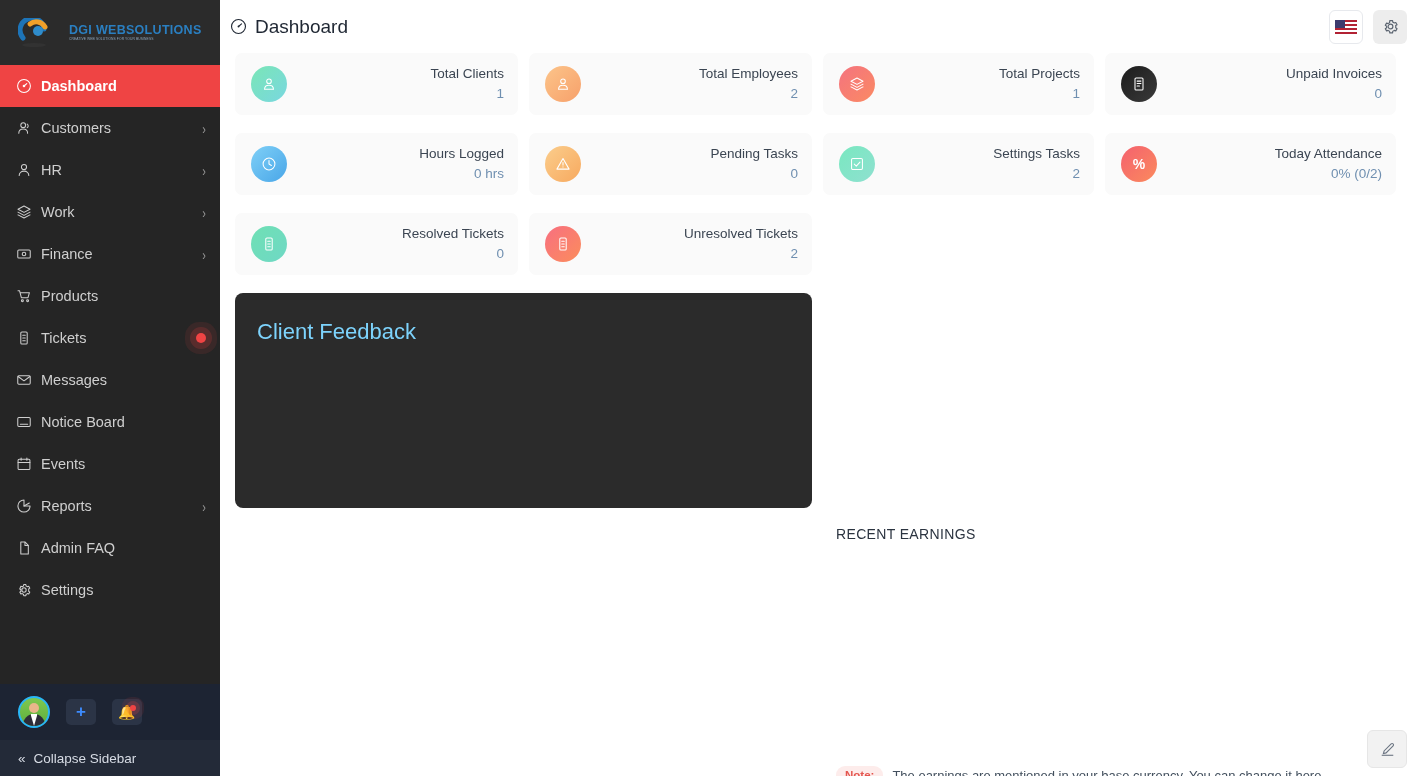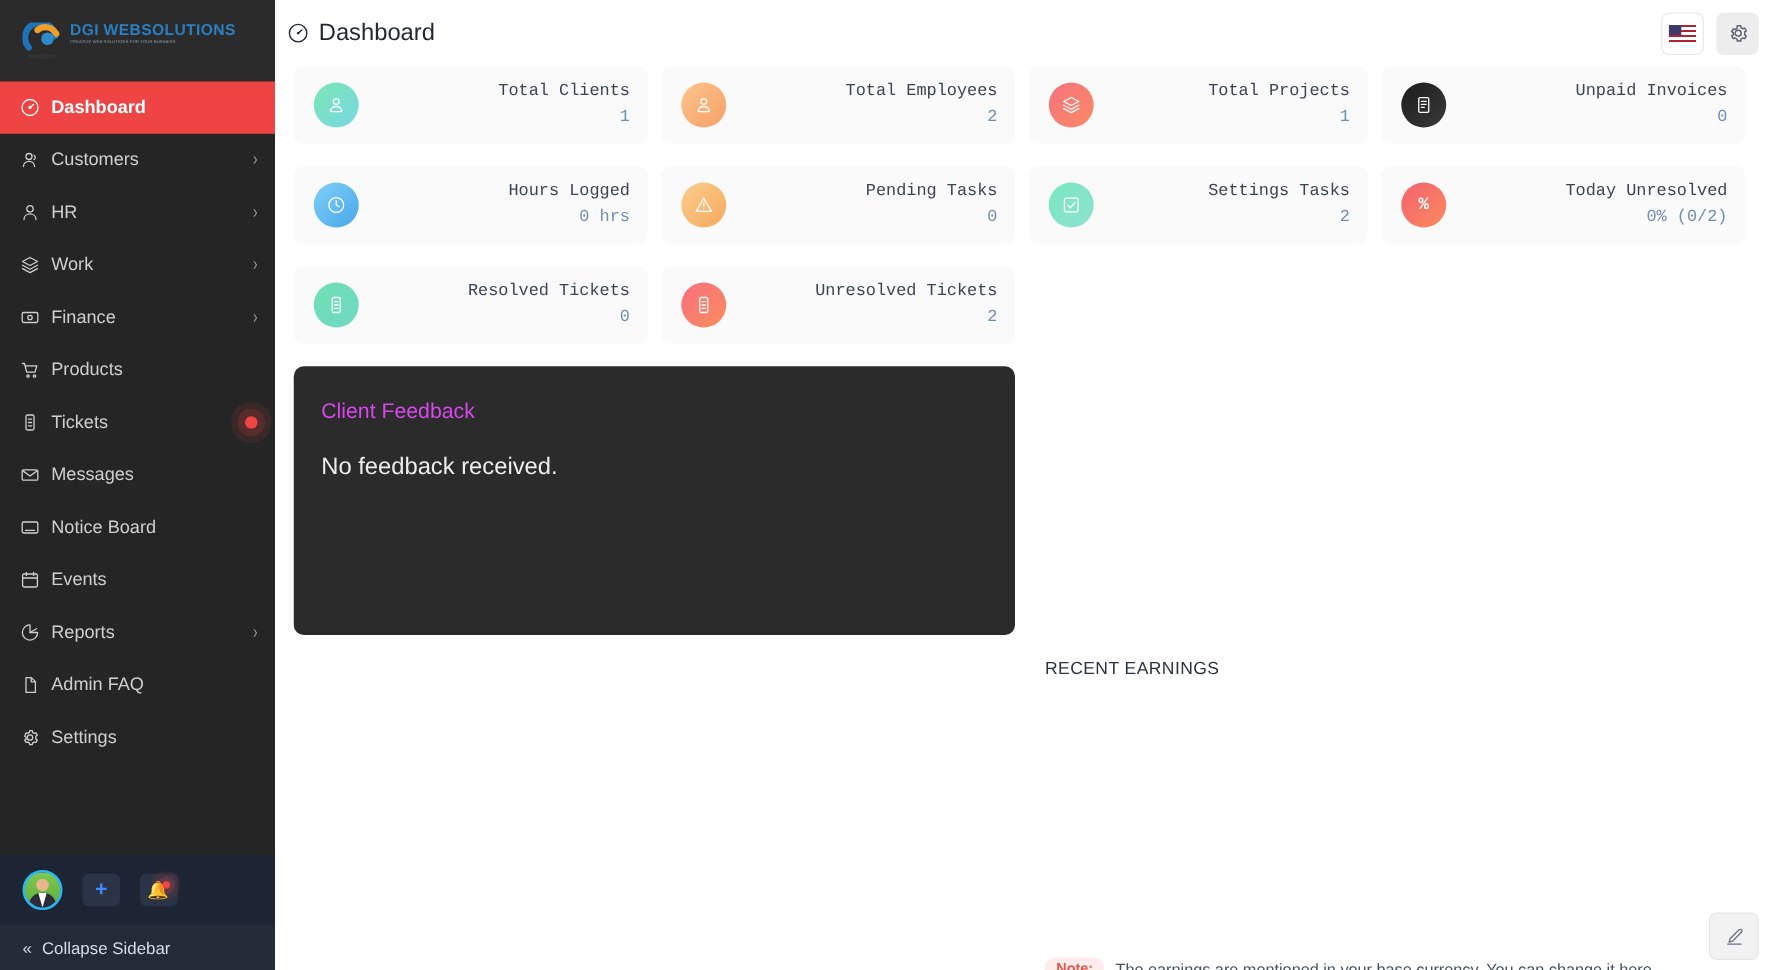--- a/index.html
+++ b/index.html
@@ -25,7 +25,7 @@
     padding-left: 18px;
     background: #2b2b2b;
   }
-  .logo-wrap { display: flex; align-items: flex-start; gap: 4px; }
+  .logo-wrap { display: flex; align-items: center; gap: 17px; }
   .logo-mark { width: 34px; height: 30px; flex: 0 0 34px; }
   .logo-text { display: flex; flex-direction: column; line-height: 1; }
   .logo-title {

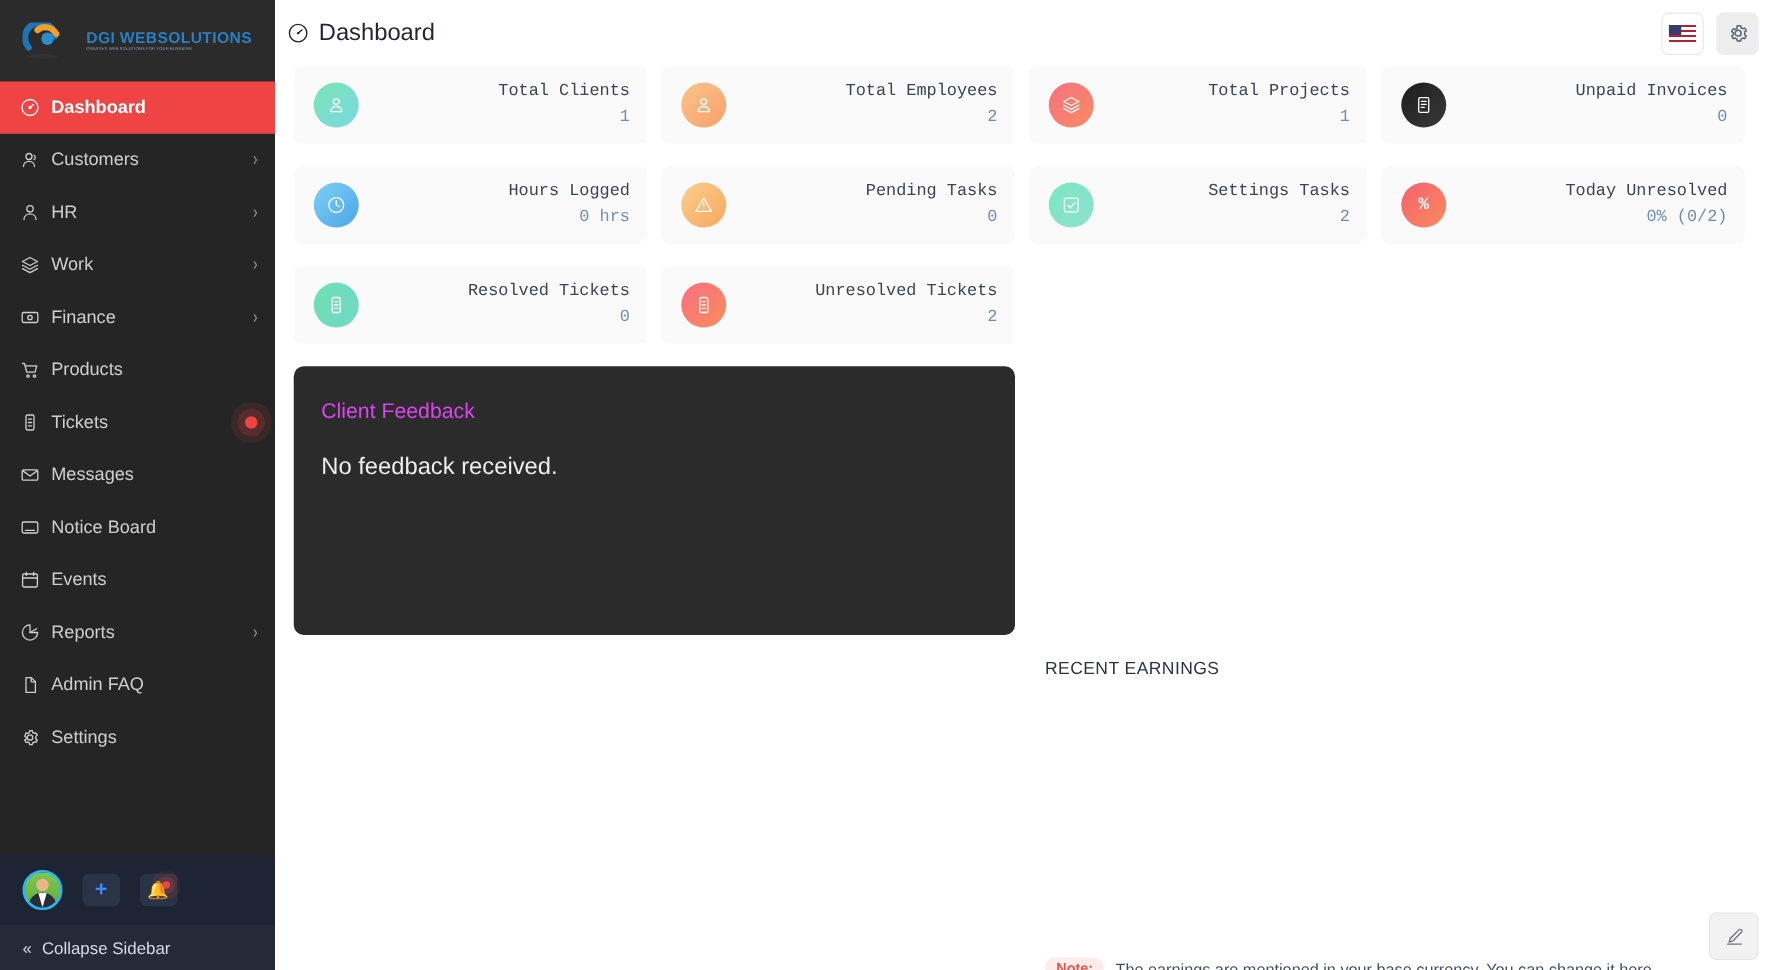--- a/index.html
+++ b/index.html
@@ -159,7 +159,7 @@
     column-gap: 0px;
     padding-left: 11px;
   }
-  .stat-col { display: flex; flex-direction: column; font-family: Liberation Mono, monospace; }
+  .stat-col { display: flex; flex-direction: column; }
   .stat-card {
     background: #fafafa;
     border-radius: 7px;

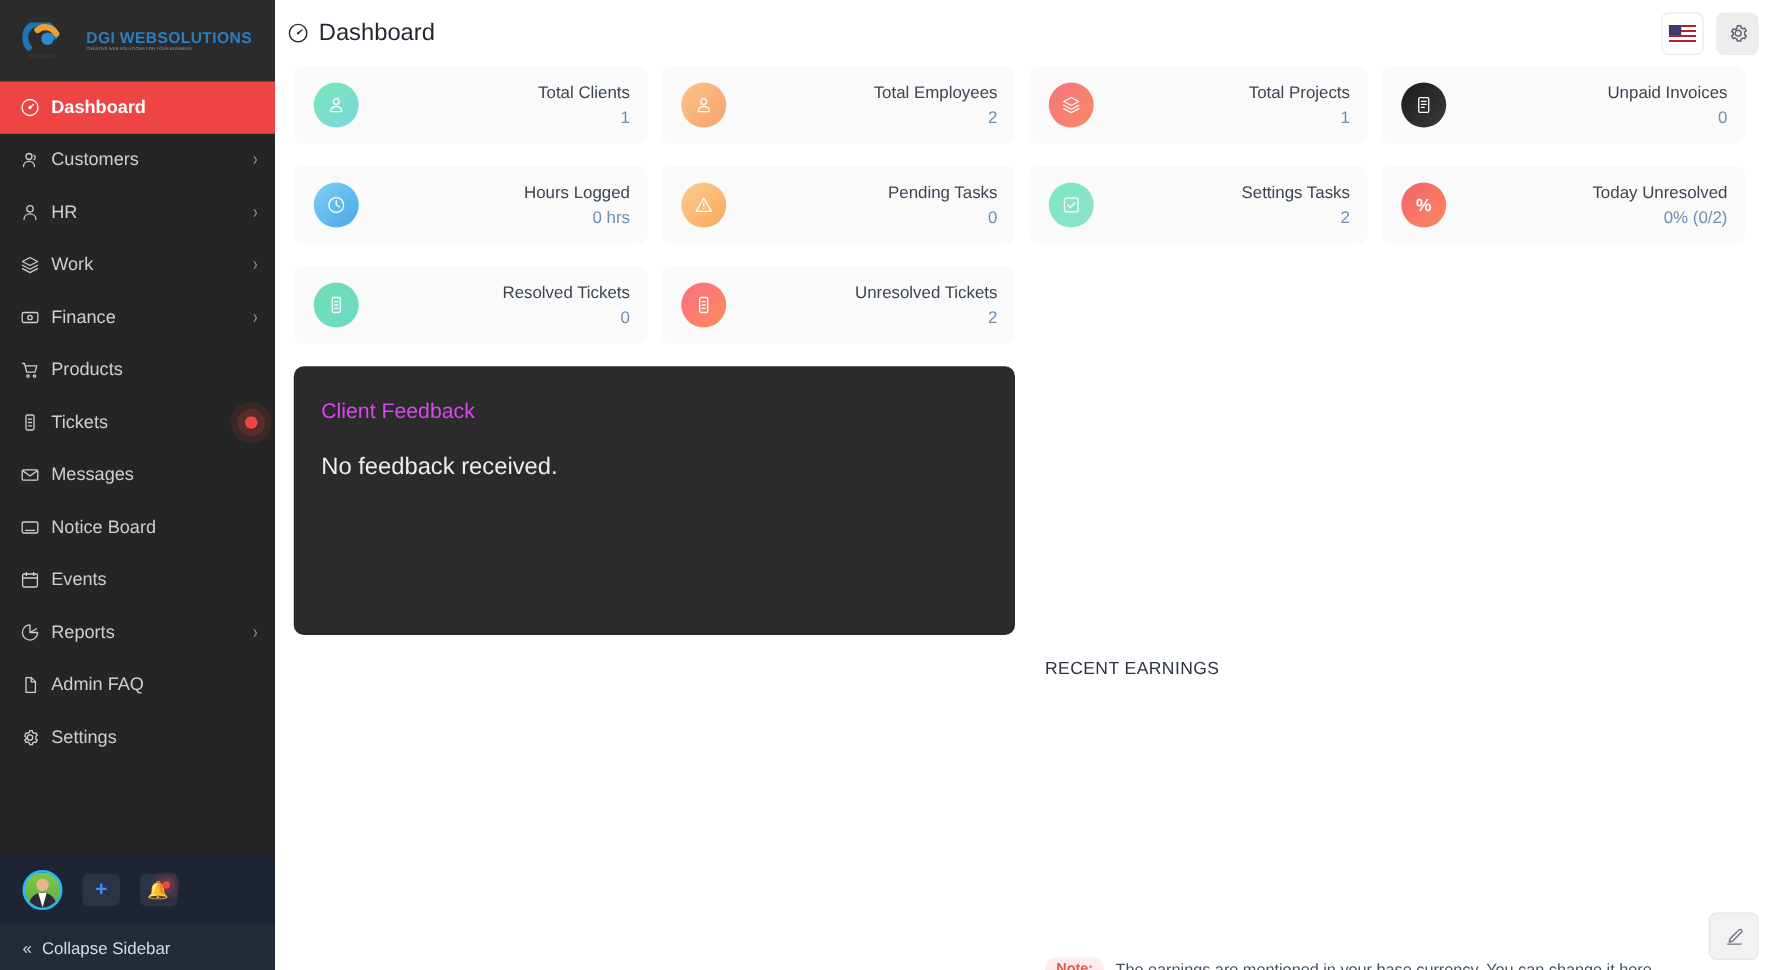--- a/index.html
+++ b/index.html
@@ -534,7 +534,7 @@
             <span class="stat-icon g-rose">
               <span style="font-size:14px;font-weight:700;color:#fff">%</span>
             </span>
-            <span class="stat-text"><span class="stat-label">Today Unresolved</span><br><span class="stat-value">0% (0/2)</span></span>
+            <span class="stat-text"><span class="stat-label">Today Attendance</span><br><span class="stat-value">0% (0/2)</span></span>
           </div>
         </div>
 

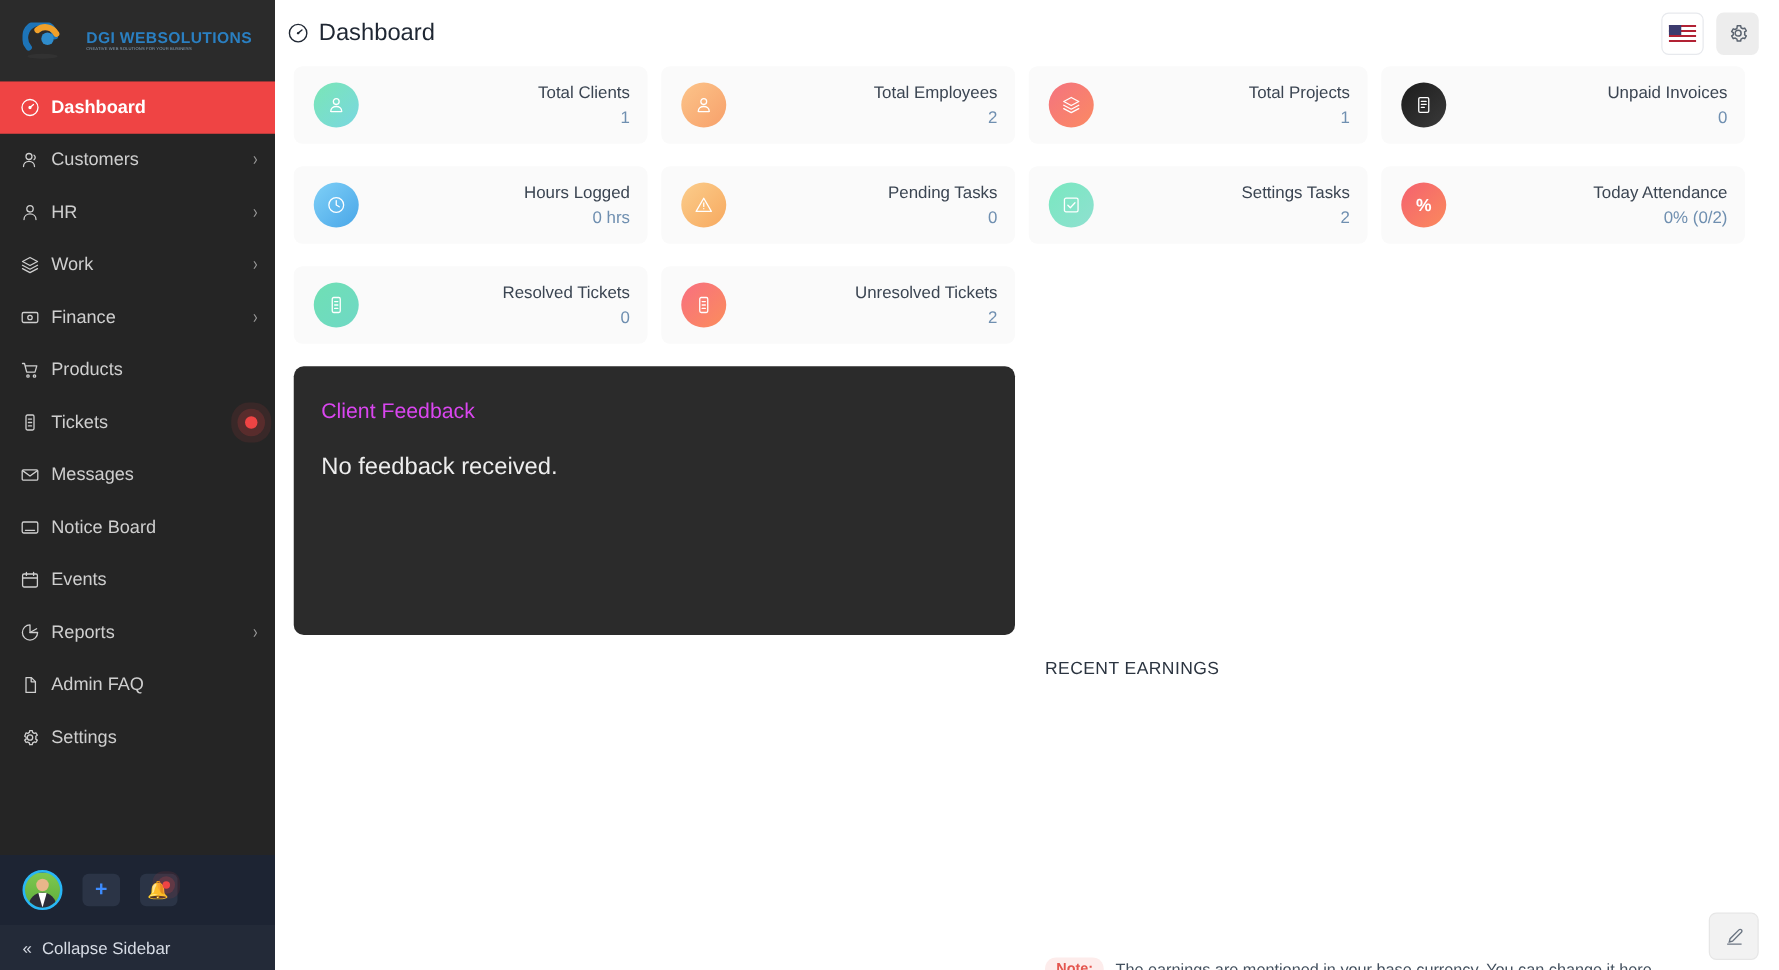--- a/index.html
+++ b/index.html
@@ -222,7 +222,7 @@
     padding: 26px 22px;
     color: #fff;
   }
-  .feedback h3 { font-size: 17px; font-weight: 400; color: #d946ef; }
+  .feedback h3 { font-size: 22px; font-weight: 400; color: #7dd3fc; }
   .feedback p { font-size: 19px; font-weight: 400; color: #ededed; margin-top: 24px; }
 
   .fab {

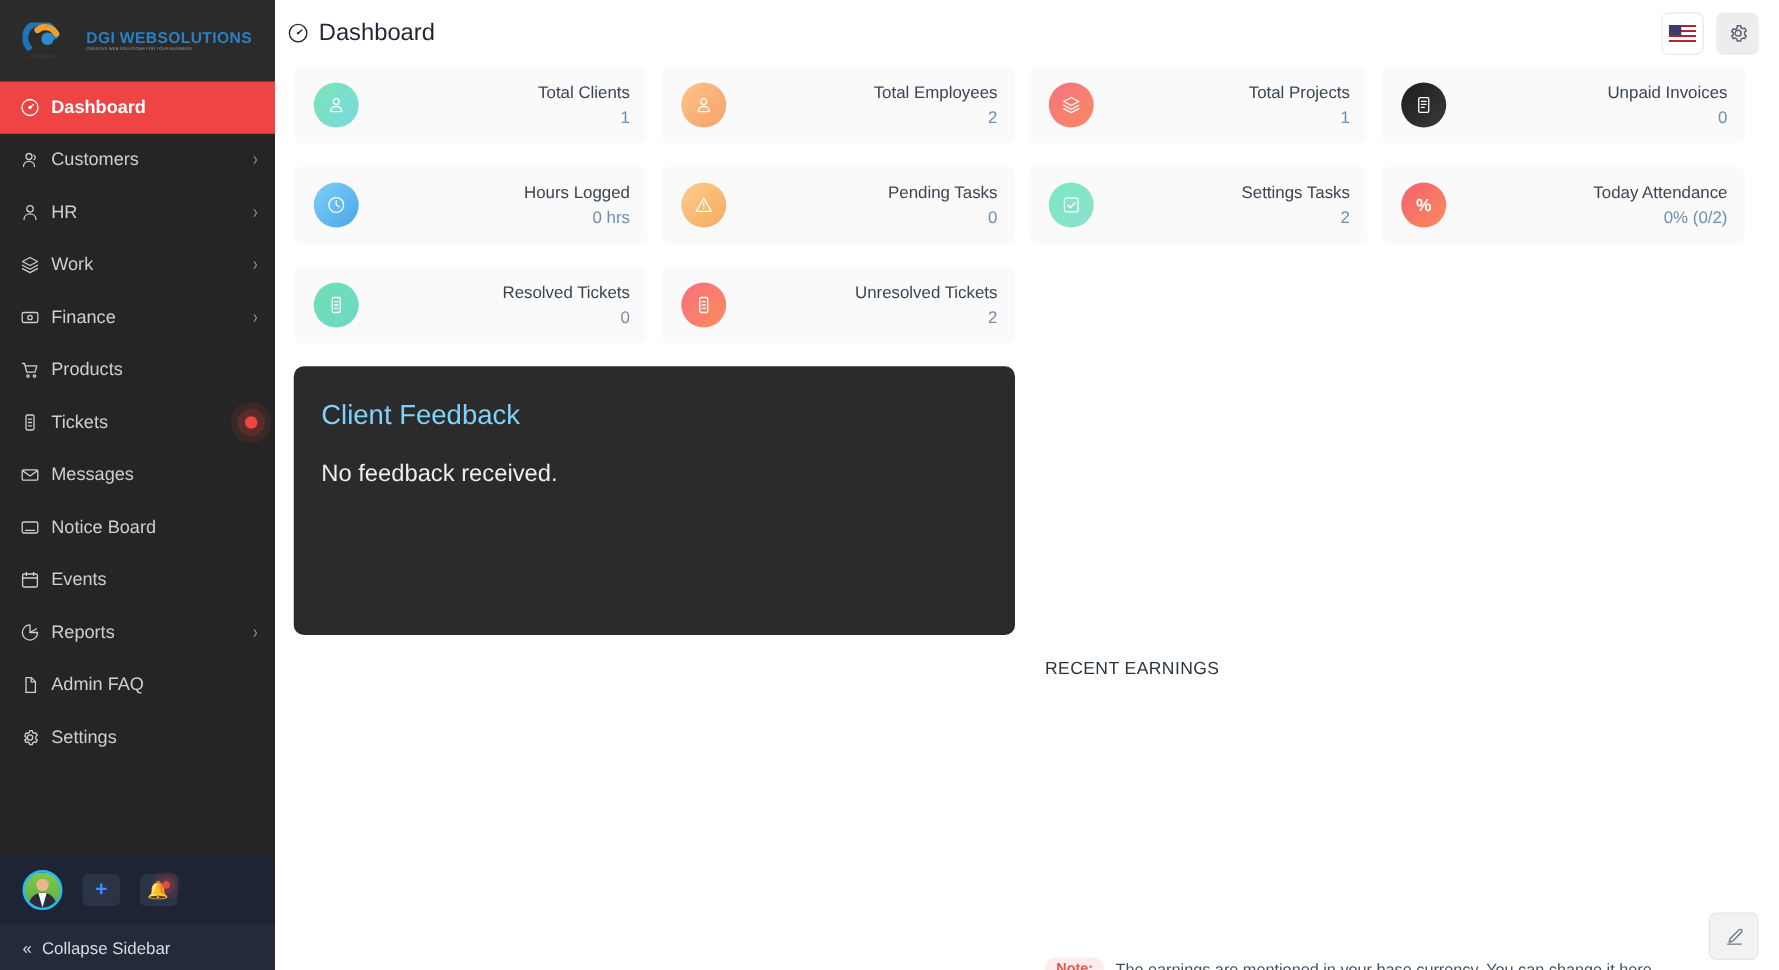--- a/index.html
+++ b/index.html
@@ -540,7 +540,6 @@
 
       <div class="feedback">
         <h3>Client Feedback</h3>
-        <p>No feedback received.</p>
       </div>
 
       <div class="earnings">

